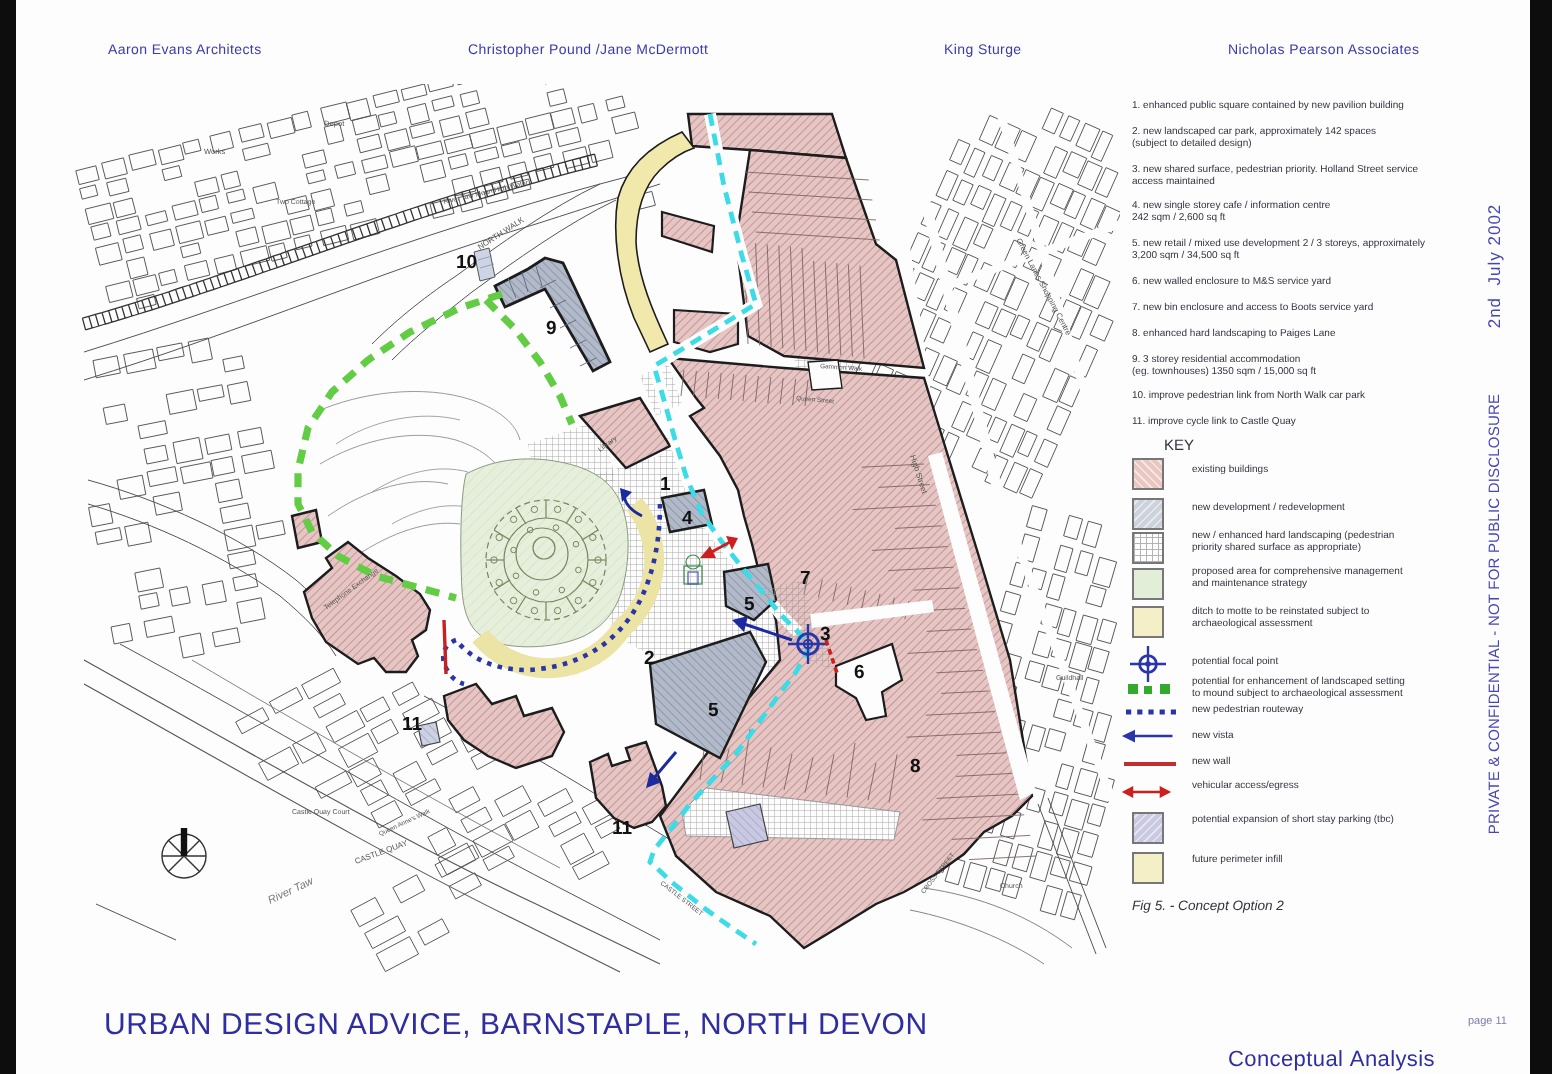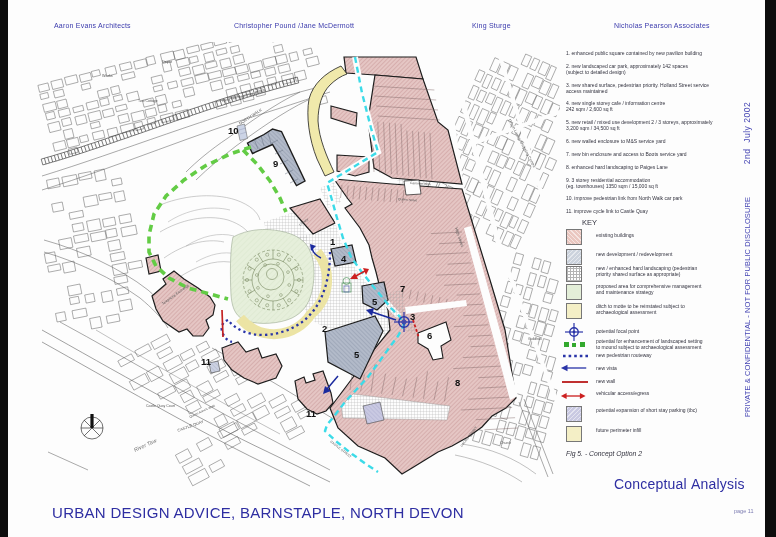--- a/index.html
+++ b/index.html
@@ -104,7 +104,7 @@
 
 <div class="abs" style="left:52px;top:504px;color:#2e2ea2;font-size:15px;letter-spacing:0.3px;text-align:center;">URBAN DESIGN ADVICE, BARNSTAPLE, NORTH DEVON</div>
 
-<div class="abs" style="left:614px;top:476px;color:#2e2ea2;font-size:14px;letter-spacing:0.2px;">Conceptual&nbsp;Analysis</div>
+<div class="abs" style="left:614px;top:524px;color:#2e2ea2;font-size:11px;letter-spacing:0.2px;">Conceptual&nbsp;Analysis</div>
 
 <div class="abs" style="left:734px;top:508px;color:#7a7ab0;font-size:5.5px;">page 11</div>
 

